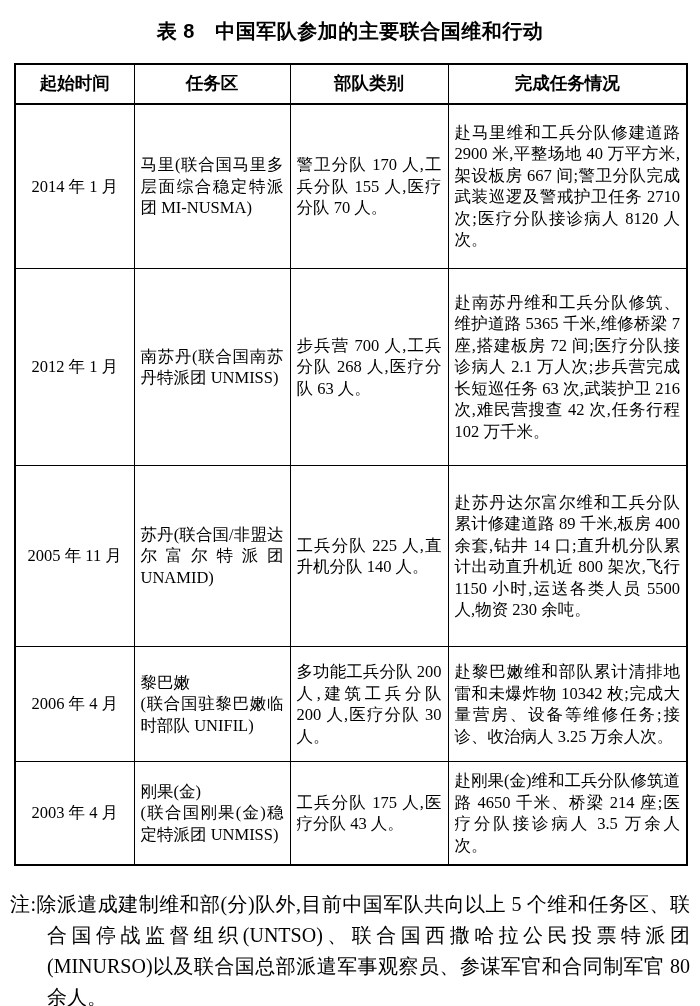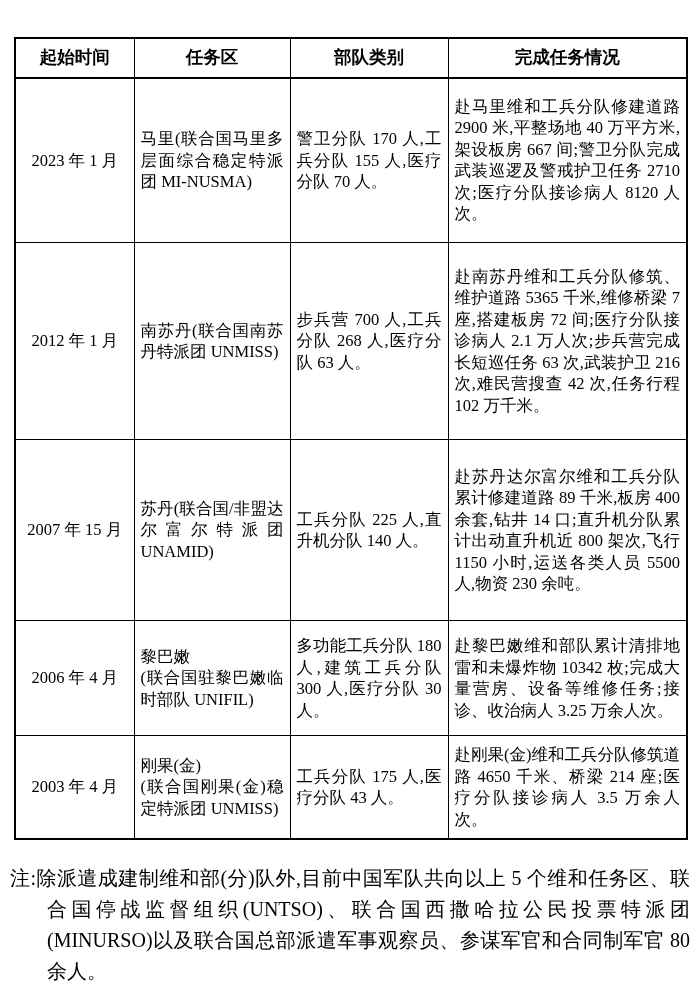--- a/index.html
+++ b/index.html
@@ -88,6 +88,7 @@
 
 <div class="page">
 
+  <div class="title-line1">表 8　中国军队参加的主要联合国维和行动</div>
 
   <table class="pk">
     <colgroup>

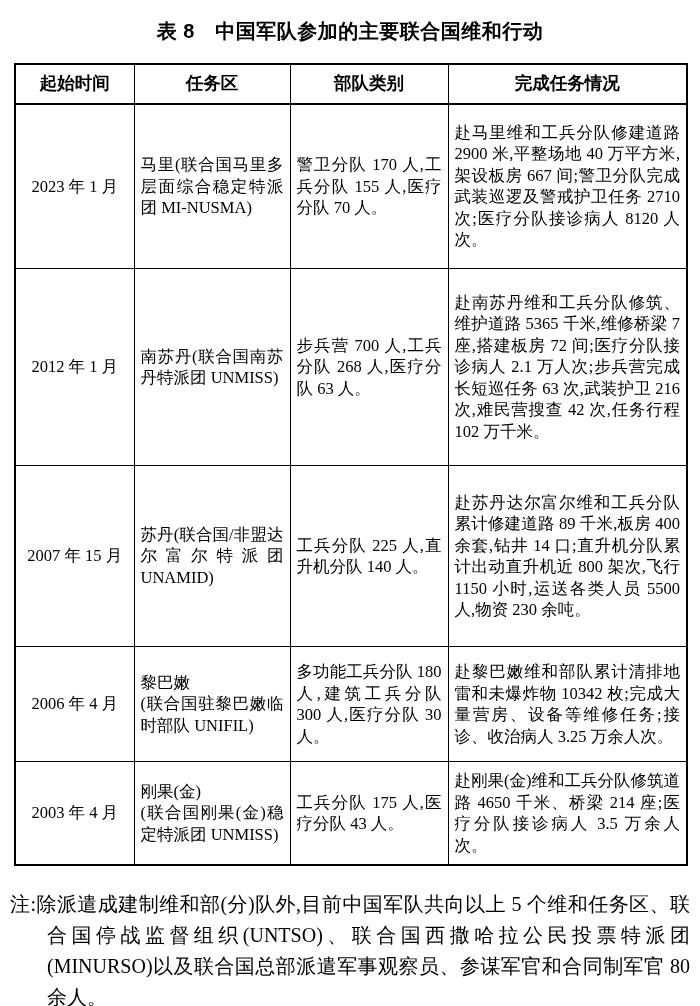--- a/index.html
+++ b/index.html
@@ -107,7 +107,7 @@
     </thead>
     <tbody>
       <tr class="r1">
-        <td class="c-time">2023 年 1 月</td>
+        <td class="c-time">2014 年 1 月</td>
         <td class="c-area">马里(联合国马里多层面综合稳定特派团 MI-NUSMA)</td>
         <td class="c-units">警卫分队 170 人,工兵分队 155 人,医疗分队 70 人。</td>
         <td class="c-result">赴马里维和工兵分队修建道路 2900 米,平整场地 40 万平方米,架设板房 667 间;警卫分队完成武装巡逻及警戒护卫任务 2710 次;医疗分队接诊病人 8120 人次。</td>

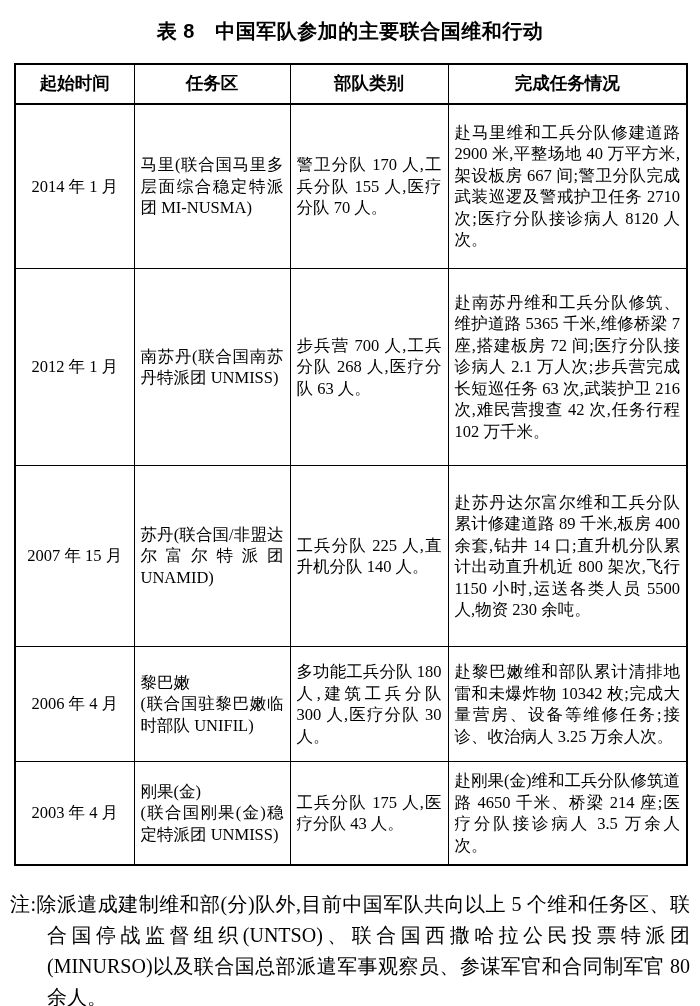--- a/index.html
+++ b/index.html
@@ -119,7 +119,7 @@
         <td class="c-result">赴南苏丹维和工兵分队修筑、维护道路 5365 千米,维修桥梁 7 座,搭建板房 72 间;医疗分队接诊病人 2.1 万人次;步兵营完成长短巡任务 63 次,武装护卫 216 次,难民营搜查 42 次,任务行程 102 万千米。</td>
       </tr>
       <tr class="r3">
-        <td class="c-time">2007 年 15 月</td>
+        <td class="c-time">2005 年 11 月</td>
         <td class="c-area">苏丹(联合国/非盟达尔富尔特派团 UNAMID)</td>
         <td class="c-units">工兵分队 225 人,直升机分队 140 人。</td>
         <td class="c-result">赴苏丹达尔富尔维和工兵分队累计修建道路 89 千米,板房 400 余套,钻井 14 口;直升机分队累计出动直升机近 800 架次,飞行 1150 小时,运送各类人员 5500 人,物资 230 余吨。</td>

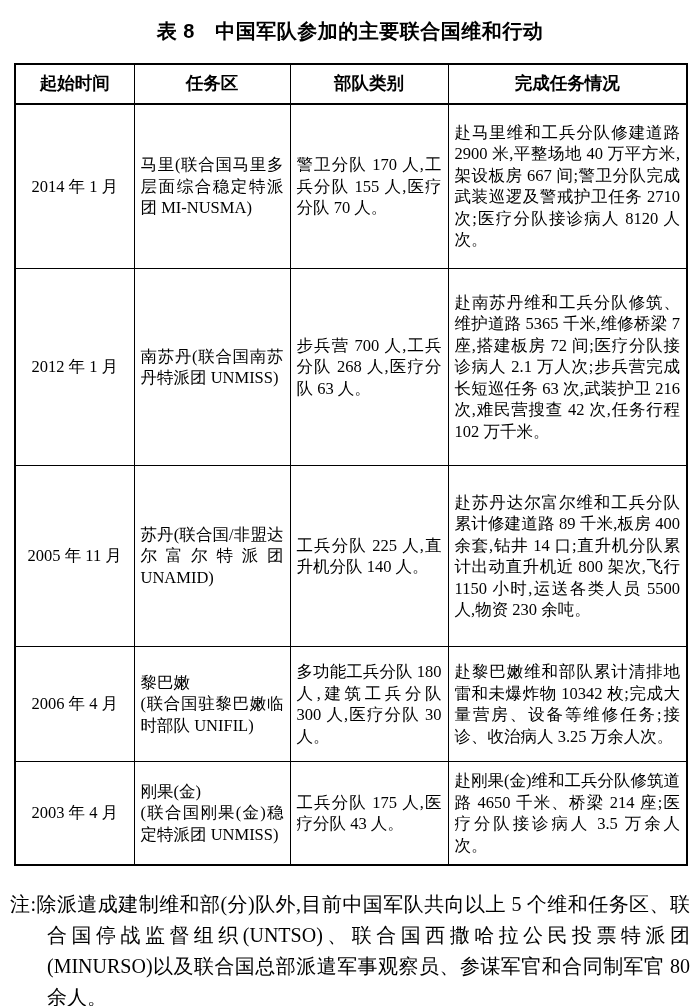--- a/index.html
+++ b/index.html
@@ -128,7 +128,7 @@
         <td class="c-time">2006 年 4 月</td>
         <td class="c-area">黎巴嫩
 (联合国驻黎巴嫩临时部队 UNIFIL)</td>
-        <td class="c-units">多功能工兵分队 180 人,建筑工兵分队 300 人,医疗分队 30 人。</td>
+        <td class="c-units">多功能工兵分队 200 人,建筑工兵分队 200 人,医疗分队 30 人。</td>
         <td class="c-result">赴黎巴嫩维和部队累计清排地雷和未爆炸物 10342 枚;完成大量营房、设备等维修任务;接诊、收治病人 3.25 万余人次。</td>
       </tr>
       <tr class="r5">

